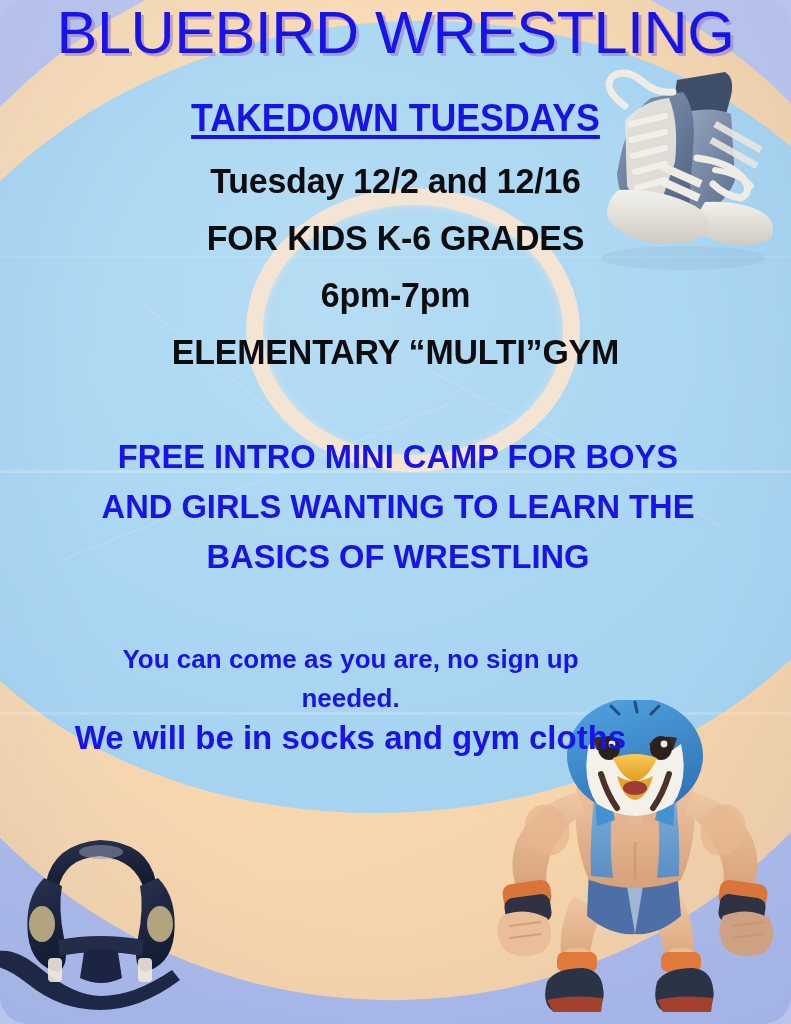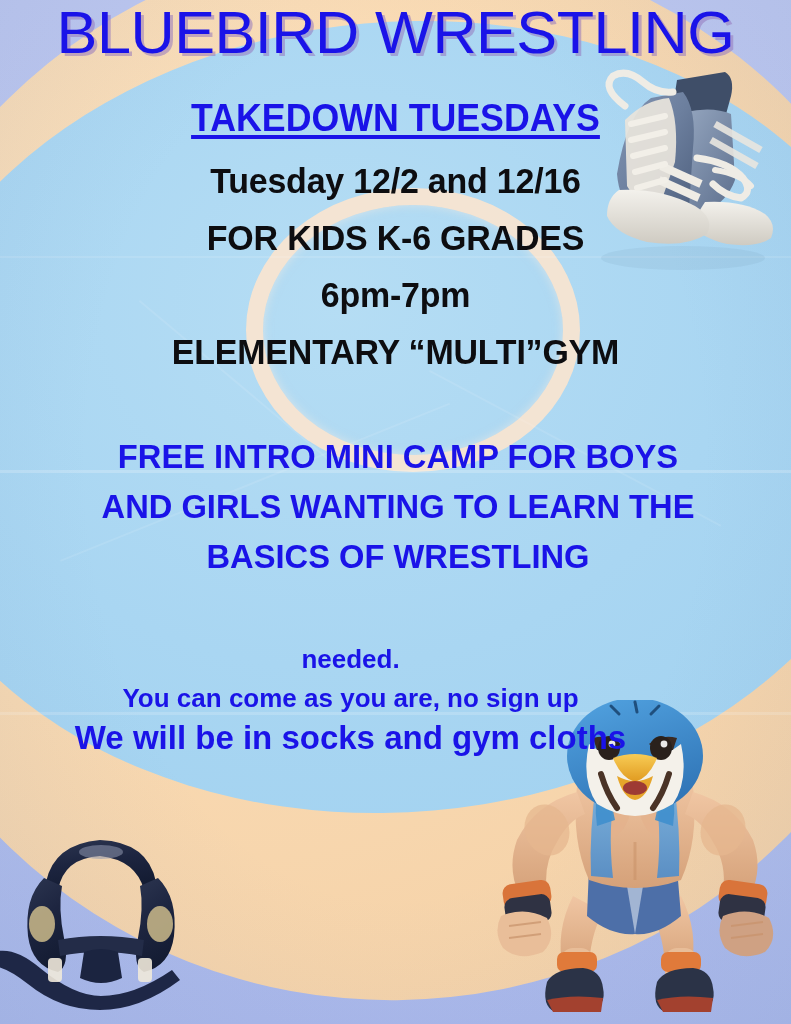--- a/index.html
+++ b/index.html
@@ -12,6 +12,7 @@
   .poster{
     position:relative;width:791px;height:1024px;overflow:hidden;
     background:#b7c3ec;
+    border-radius:28px;
   }
 
   

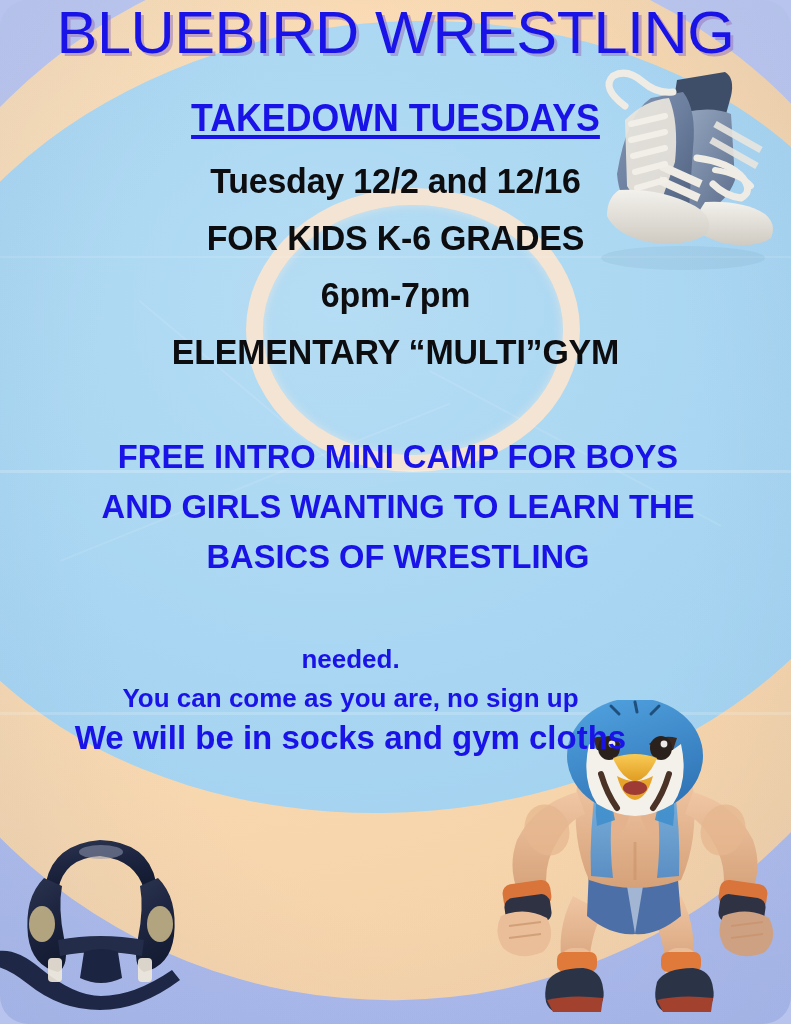--- a/index.html
+++ b/index.html
@@ -355,8 +355,8 @@
     </div>
 
     <div class="note">
+      <span class="ln">You can come as you are, no sign up</span>
       <span class="ln">needed.</span>
-      <span class="ln">You can come as you are, no sign up</span>
       <span class="ln ln-socks">We will be in socks and gym cloths</span>
     </div>
 

